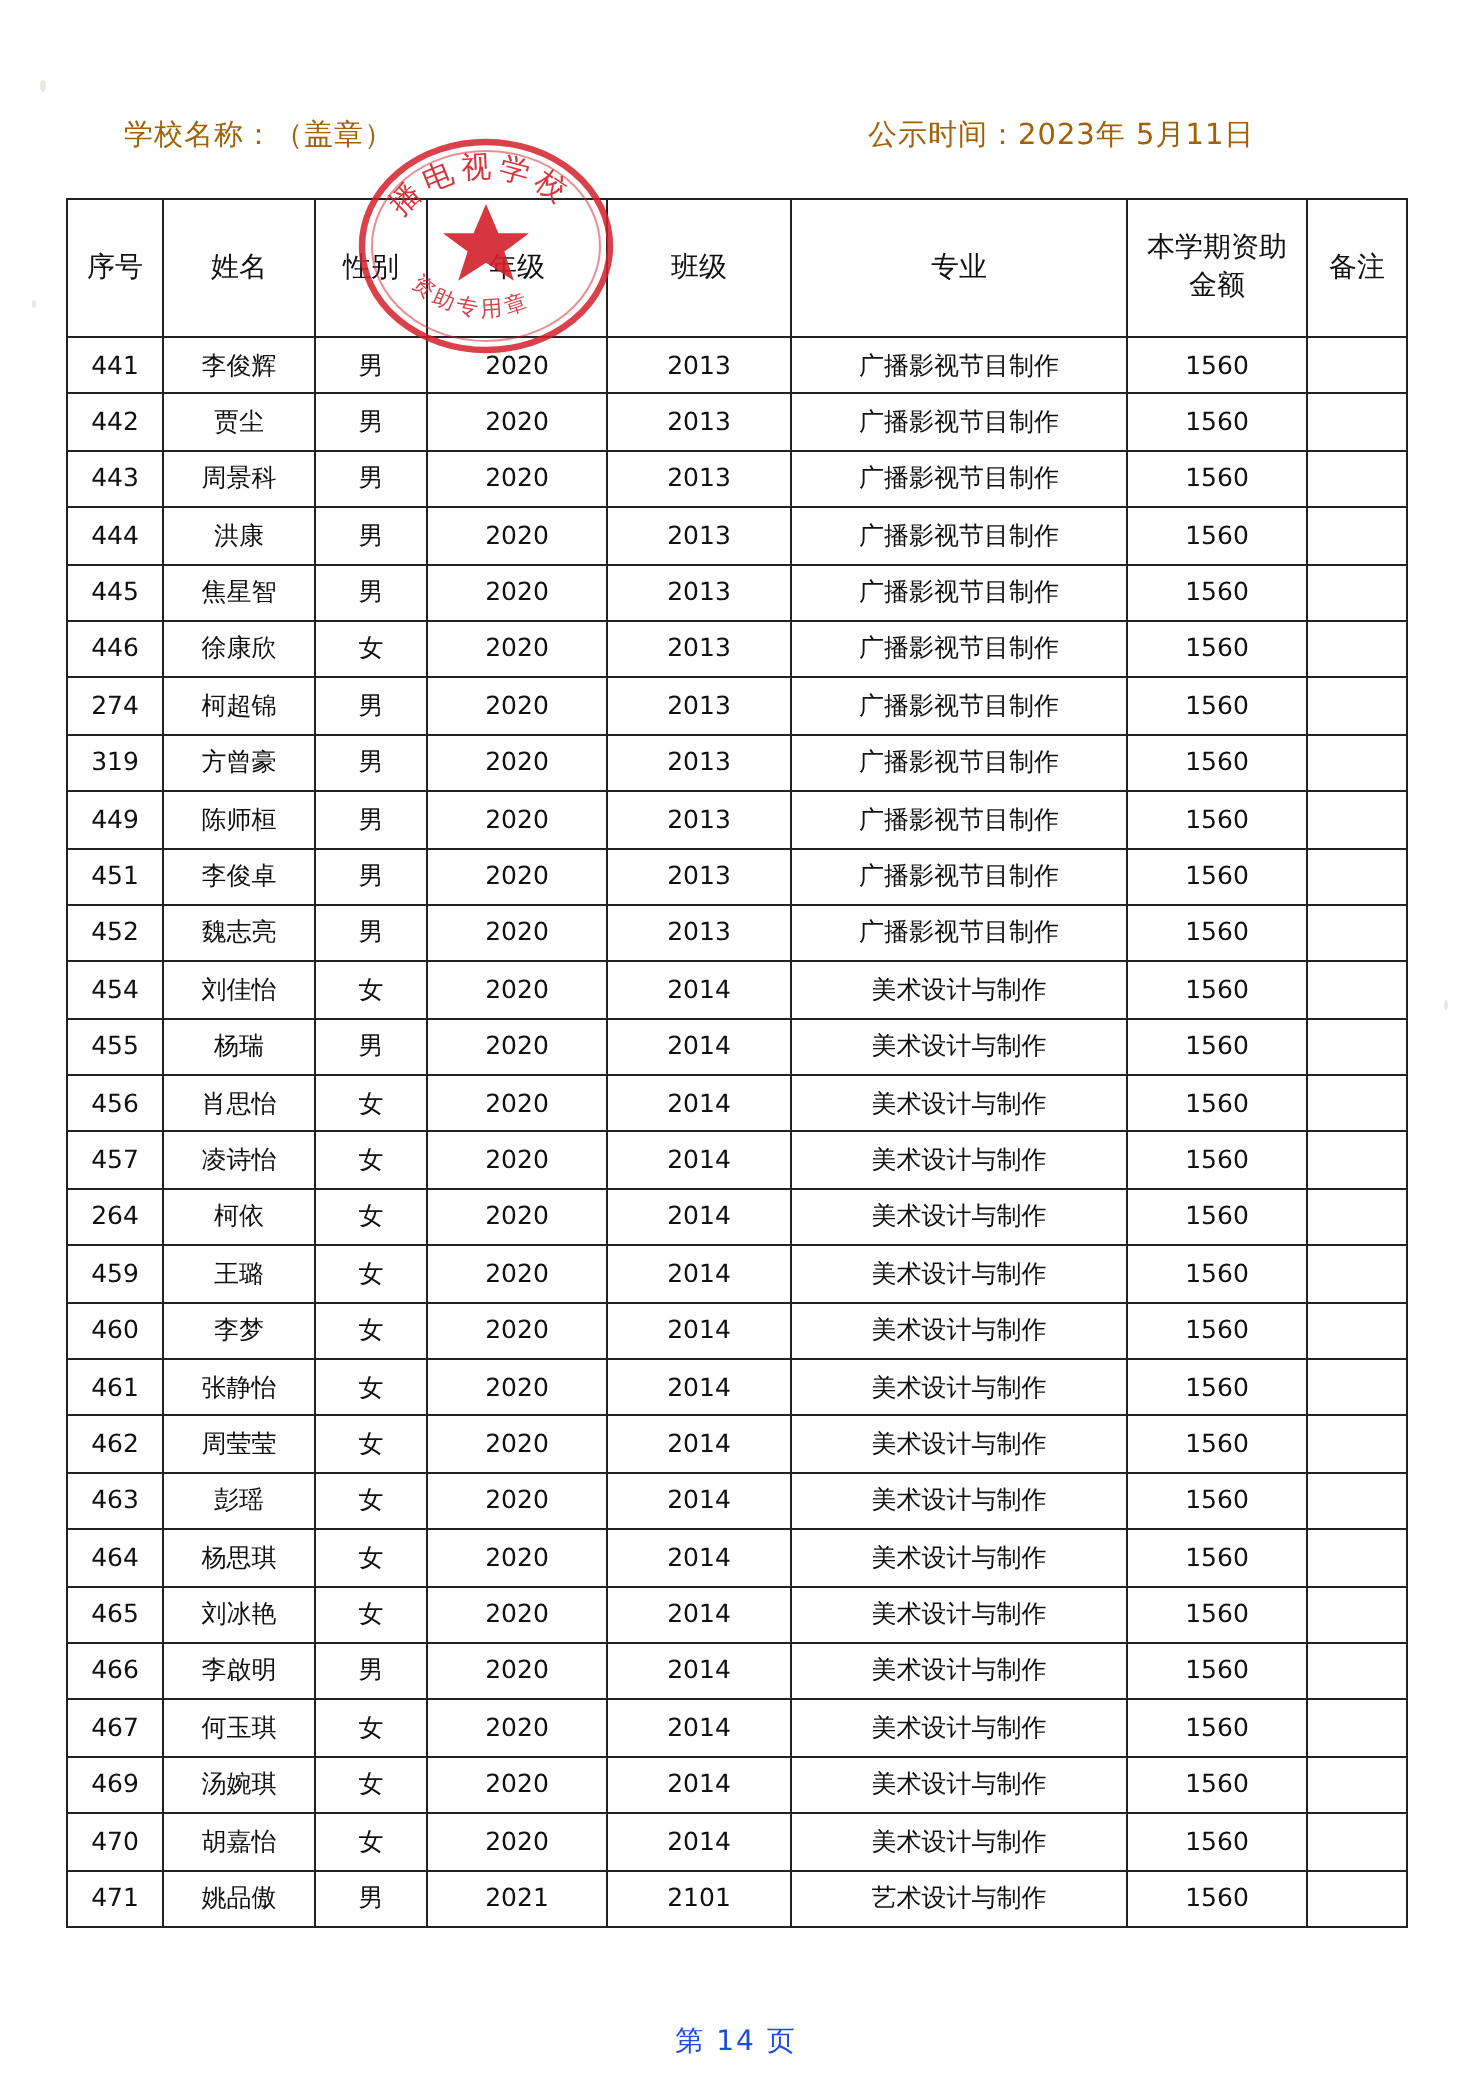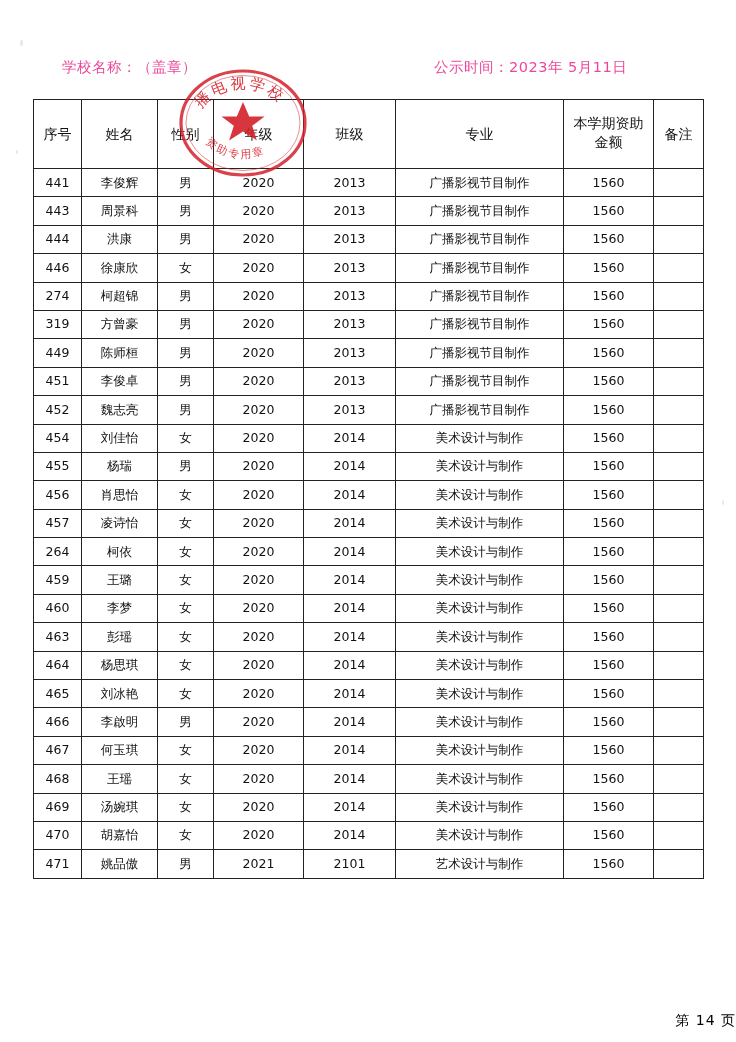--- a/index.html
+++ b/index.html
@@ -35,7 +35,7 @@
     width: 736px;
     height: 24px;
     font-size: 14.5px;
-    color: #ec4899;
+    color: #a16207;
   }
   .header .school {
     position: absolute;

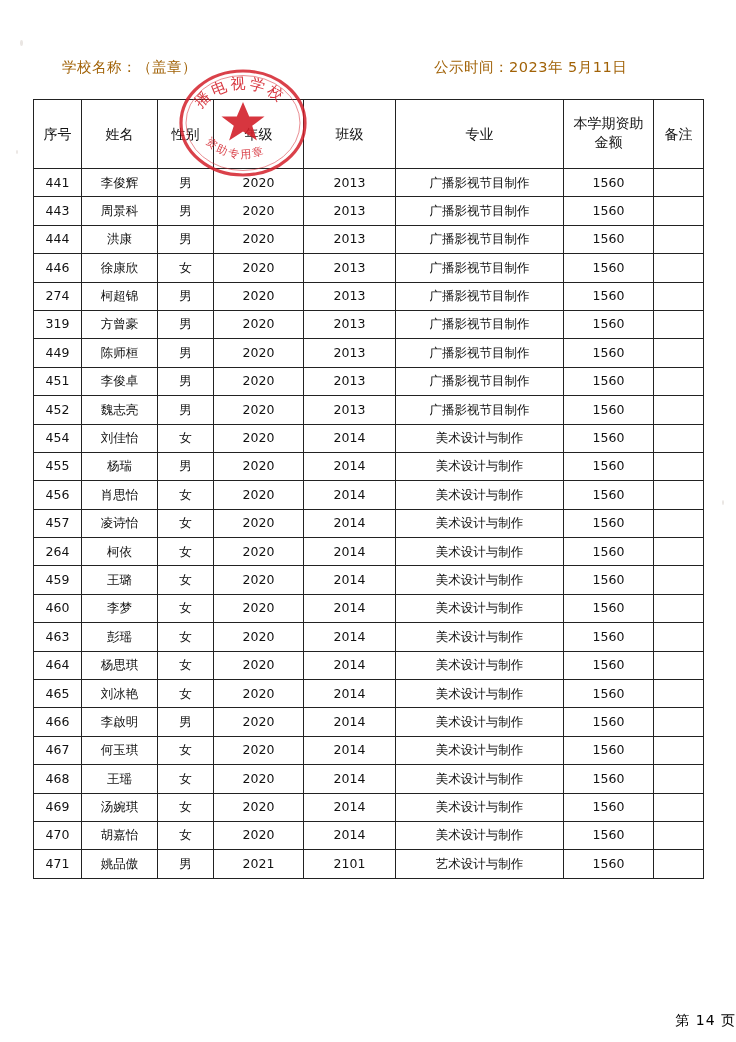--- a/index.html
+++ b/index.html
@@ -88,7 +88,6 @@
 
   .amount-head {
     line-height: 1.35;
-    font-family: Liberation Mono, monospace;
   }
   .footer {
     position: absolute;

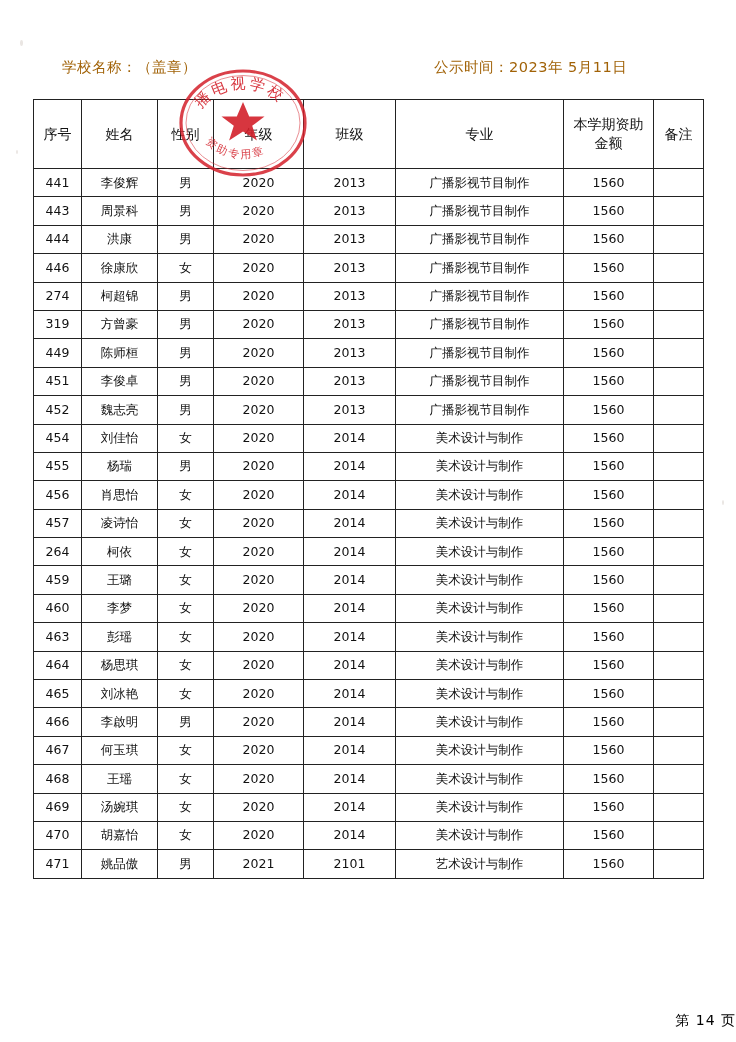--- a/index.html
+++ b/index.html
@@ -186,6 +186,16 @@
           <td></td>
         </tr>
         <tr>
+          <td>442</td>
+          <td>贾尘</td>
+          <td>男</td>
+          <td>2020</td>
+          <td>2013</td>
+          <td>广播影视节目制作</td>
+          <td>1560</td>
+          <td></td>
+        </tr>
+        <tr>
           <td>443</td>
           <td>周景科</td>
           <td>男</td>

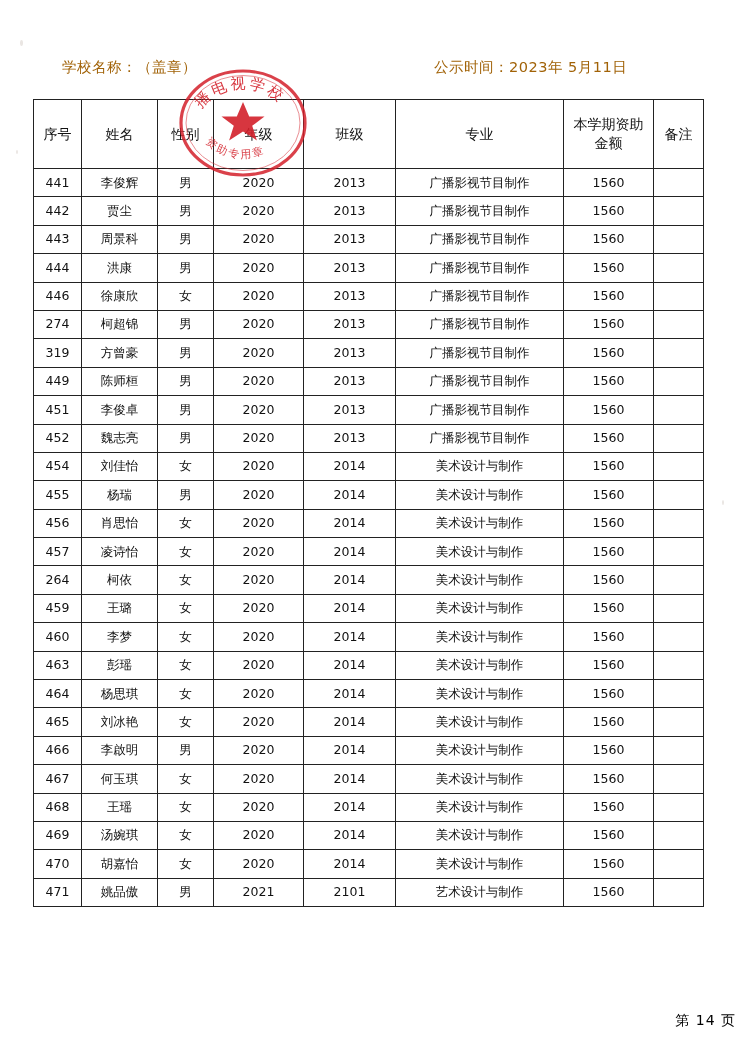--- a/index.html
+++ b/index.html
@@ -216,6 +216,16 @@
           <td></td>
         </tr>
         <tr>
+          <td>445</td>
+          <td>焦星智</td>
+          <td>男</td>
+          <td>2020</td>
+          <td>2013</td>
+          <td>广播影视节目制作</td>
+          <td>1560</td>
+          <td></td>
+        </tr>
+        <tr>
           <td>446</td>
           <td>徐康欣</td>
           <td>女</td>

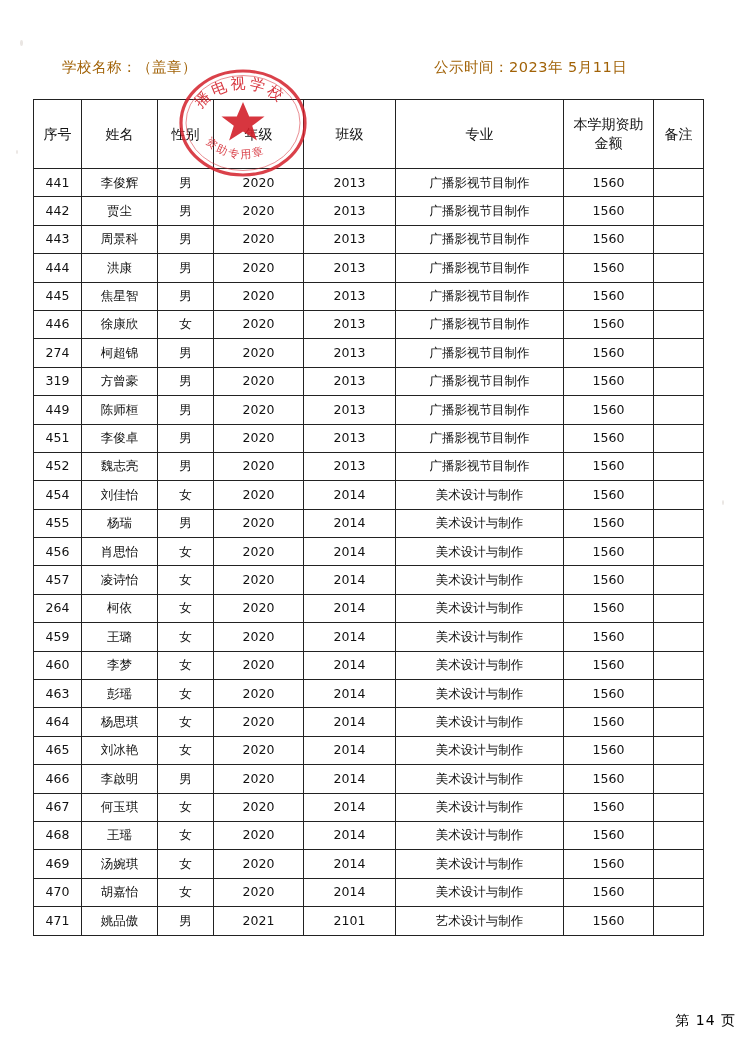--- a/index.html
+++ b/index.html
@@ -356,6 +356,16 @@
           <td></td>
         </tr>
         <tr>
+          <td>461</td>
+          <td>张静怡</td>
+          <td>女</td>
+          <td>2020</td>
+          <td>2014</td>
+          <td>美术设计与制作</td>
+          <td>1560</td>
+          <td></td>
+        </tr>
+        <tr>
           <td>463</td>
           <td>彭瑶</td>
           <td>女</td>

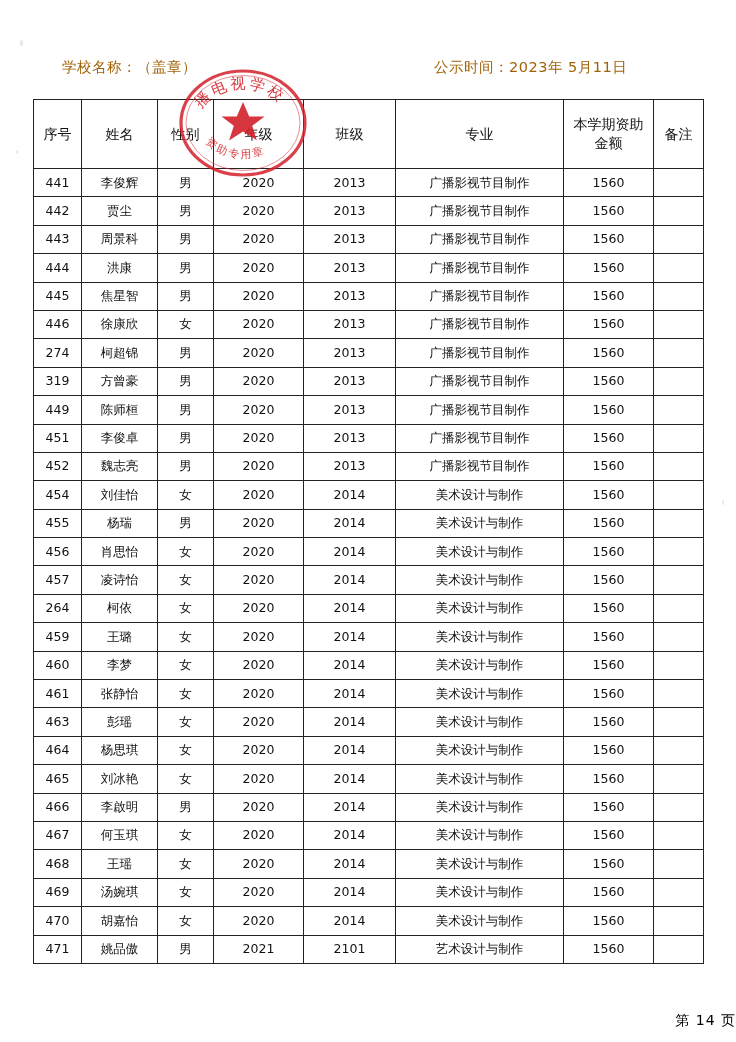--- a/index.html
+++ b/index.html
@@ -366,6 +366,16 @@
           <td></td>
         </tr>
         <tr>
+          <td>462</td>
+          <td>周莹莹</td>
+          <td>女</td>
+          <td>2020</td>
+          <td>2014</td>
+          <td>美术设计与制作</td>
+          <td>1560</td>
+          <td></td>
+        </tr>
+        <tr>
           <td>463</td>
           <td>彭瑶</td>
           <td>女</td>

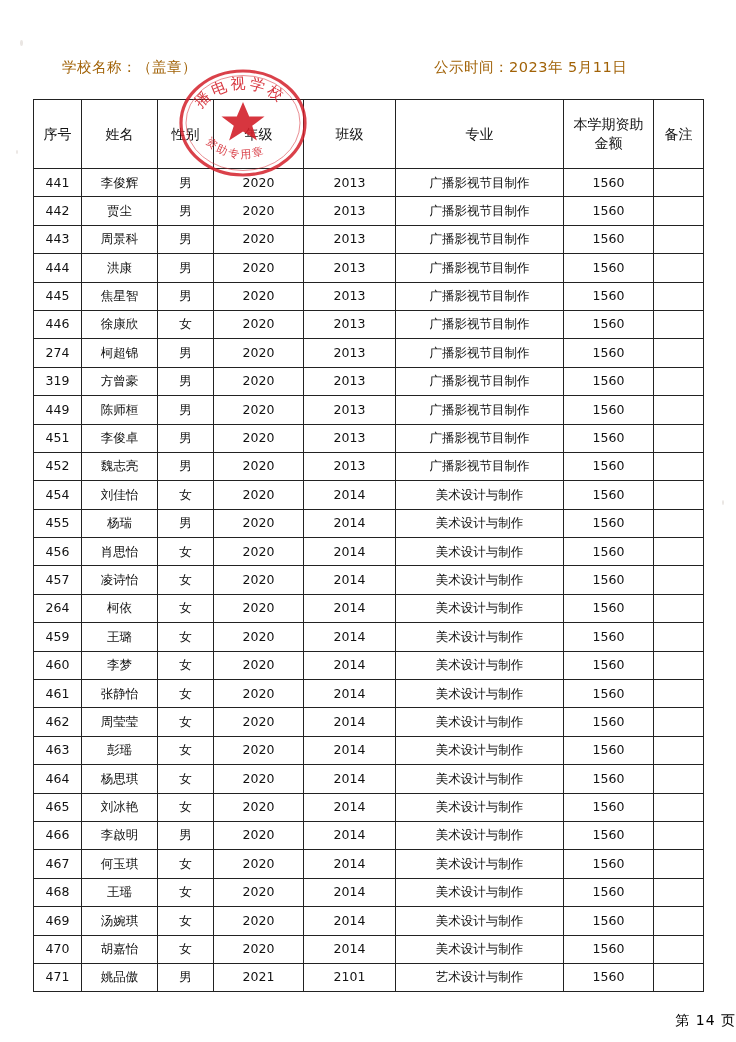--- a/index.html
+++ b/index.html
@@ -426,16 +426,6 @@
           <td></td>
         </tr>
         <tr>
-          <td>468</td>
-          <td>王瑶</td>
-          <td>女</td>
-          <td>2020</td>
-          <td>2014</td>
-          <td>美术设计与制作</td>
-          <td>1560</td>
-          <td></td>
-        </tr>
-        <tr>
           <td>469</td>
           <td>汤婉琪</td>
           <td>女</td>

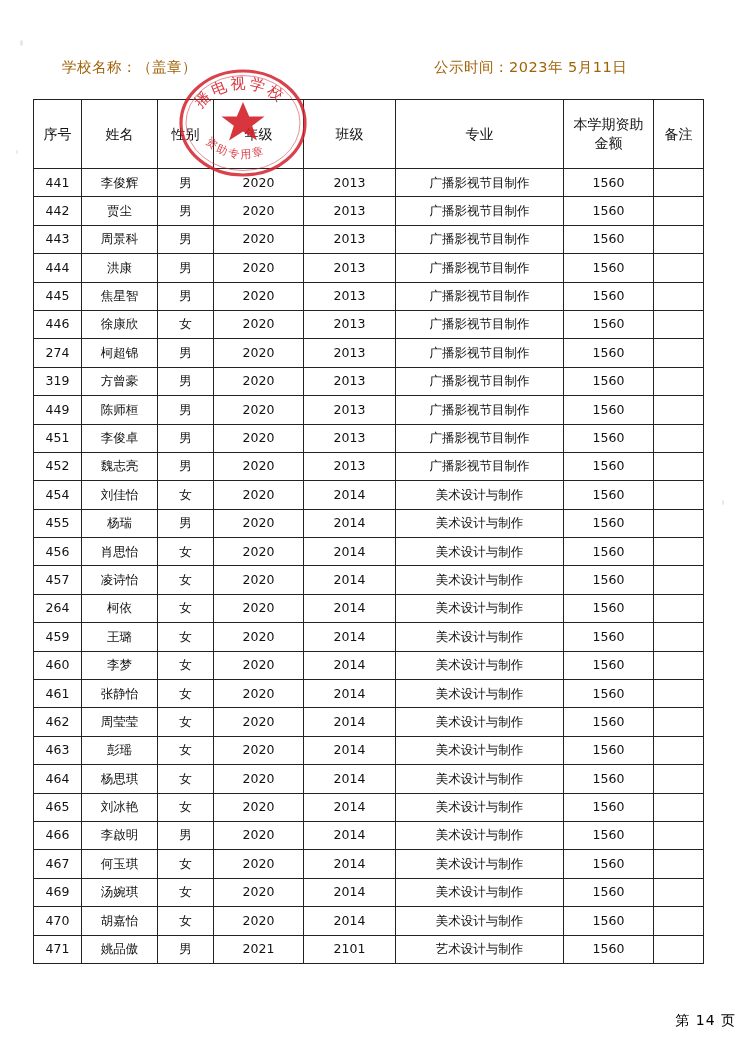--- a/index.html
+++ b/index.html
@@ -94,9 +94,9 @@
     left: 0;
     top: 1012px;
     width: 736px;
-    text-align: right;
+    text-align: center;
     font-size: 14px;
-    color: #000000;
+    color: #1d4ed8;
     letter-spacing: 1px;
   }
   

